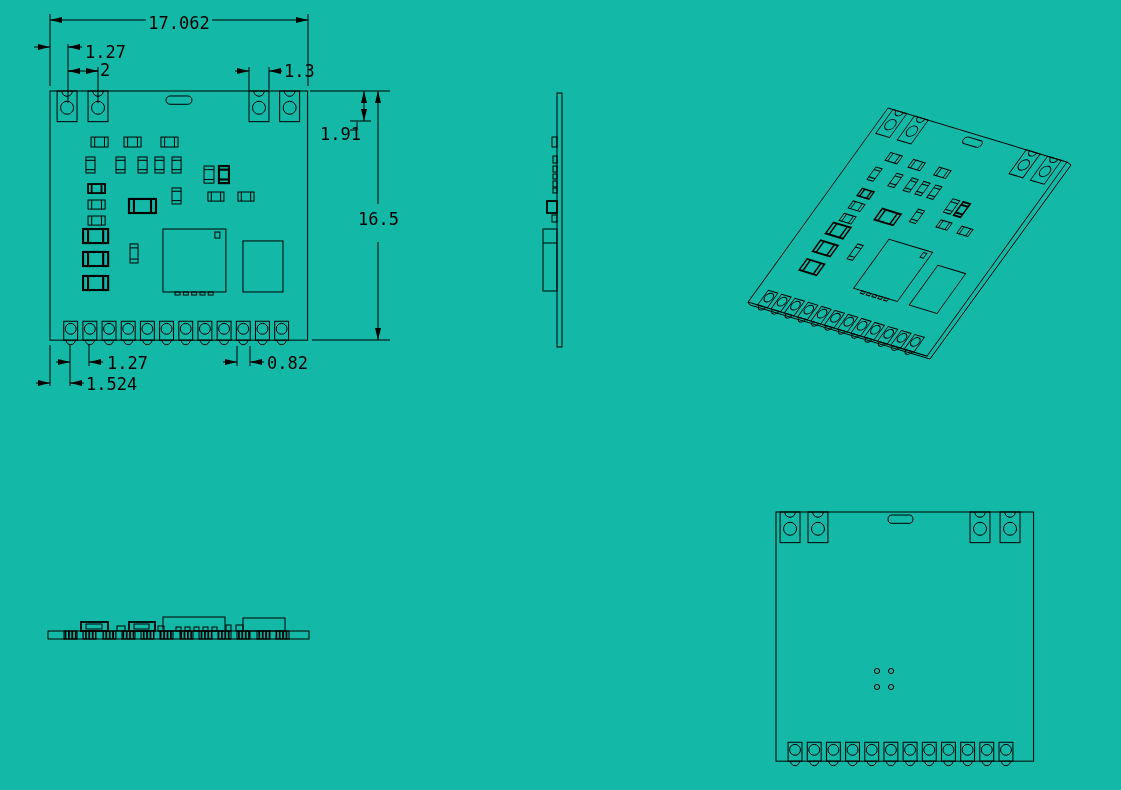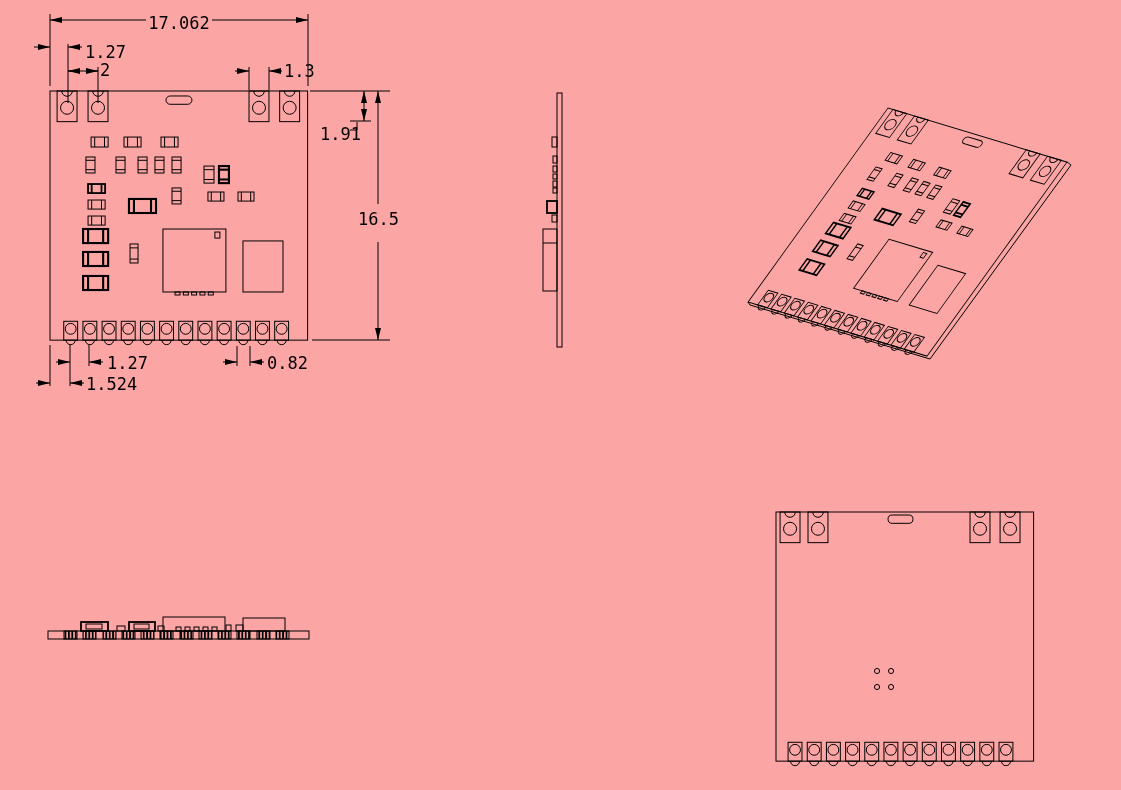--- a/index.html
+++ b/index.html
@@ -3,7 +3,7 @@
 <meta charset="utf-8">
 <style>
   html,body{margin:0;padding:0;background:#fff;}
-  #canvas{position:relative;width:1121px;height:790px;background:#fca5a5;overflow:hidden;}
+  #canvas{position:relative;width:1121px;height:790px;background:#14b8a6;overflow:hidden;}
   svg{position:absolute;left:0;top:0;}
   svg text{font-family:"DejaVu Sans Mono","Liberation Mono",monospace;font-size:17px;fill:#000;stroke:none;}
   .lw1{stroke:#000;fill:none;stroke-width:1;}

